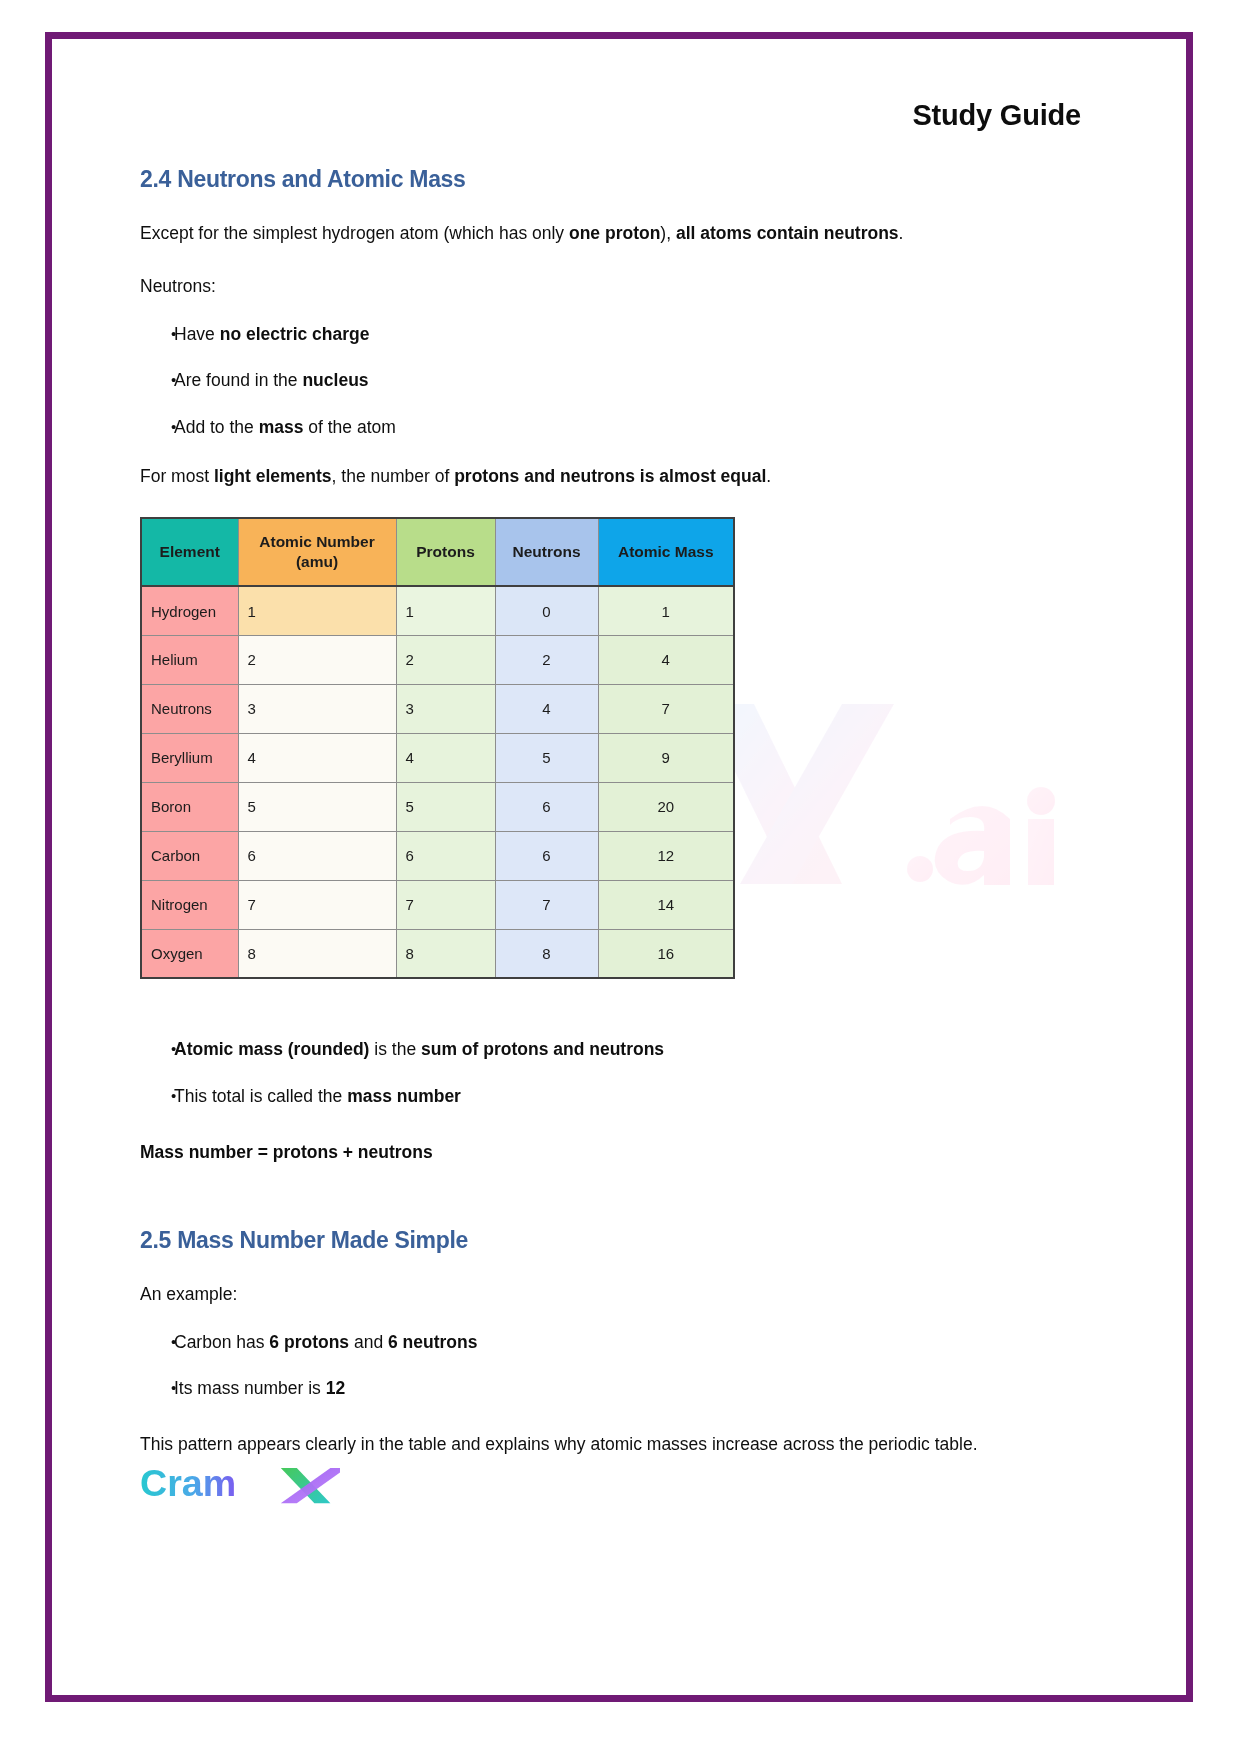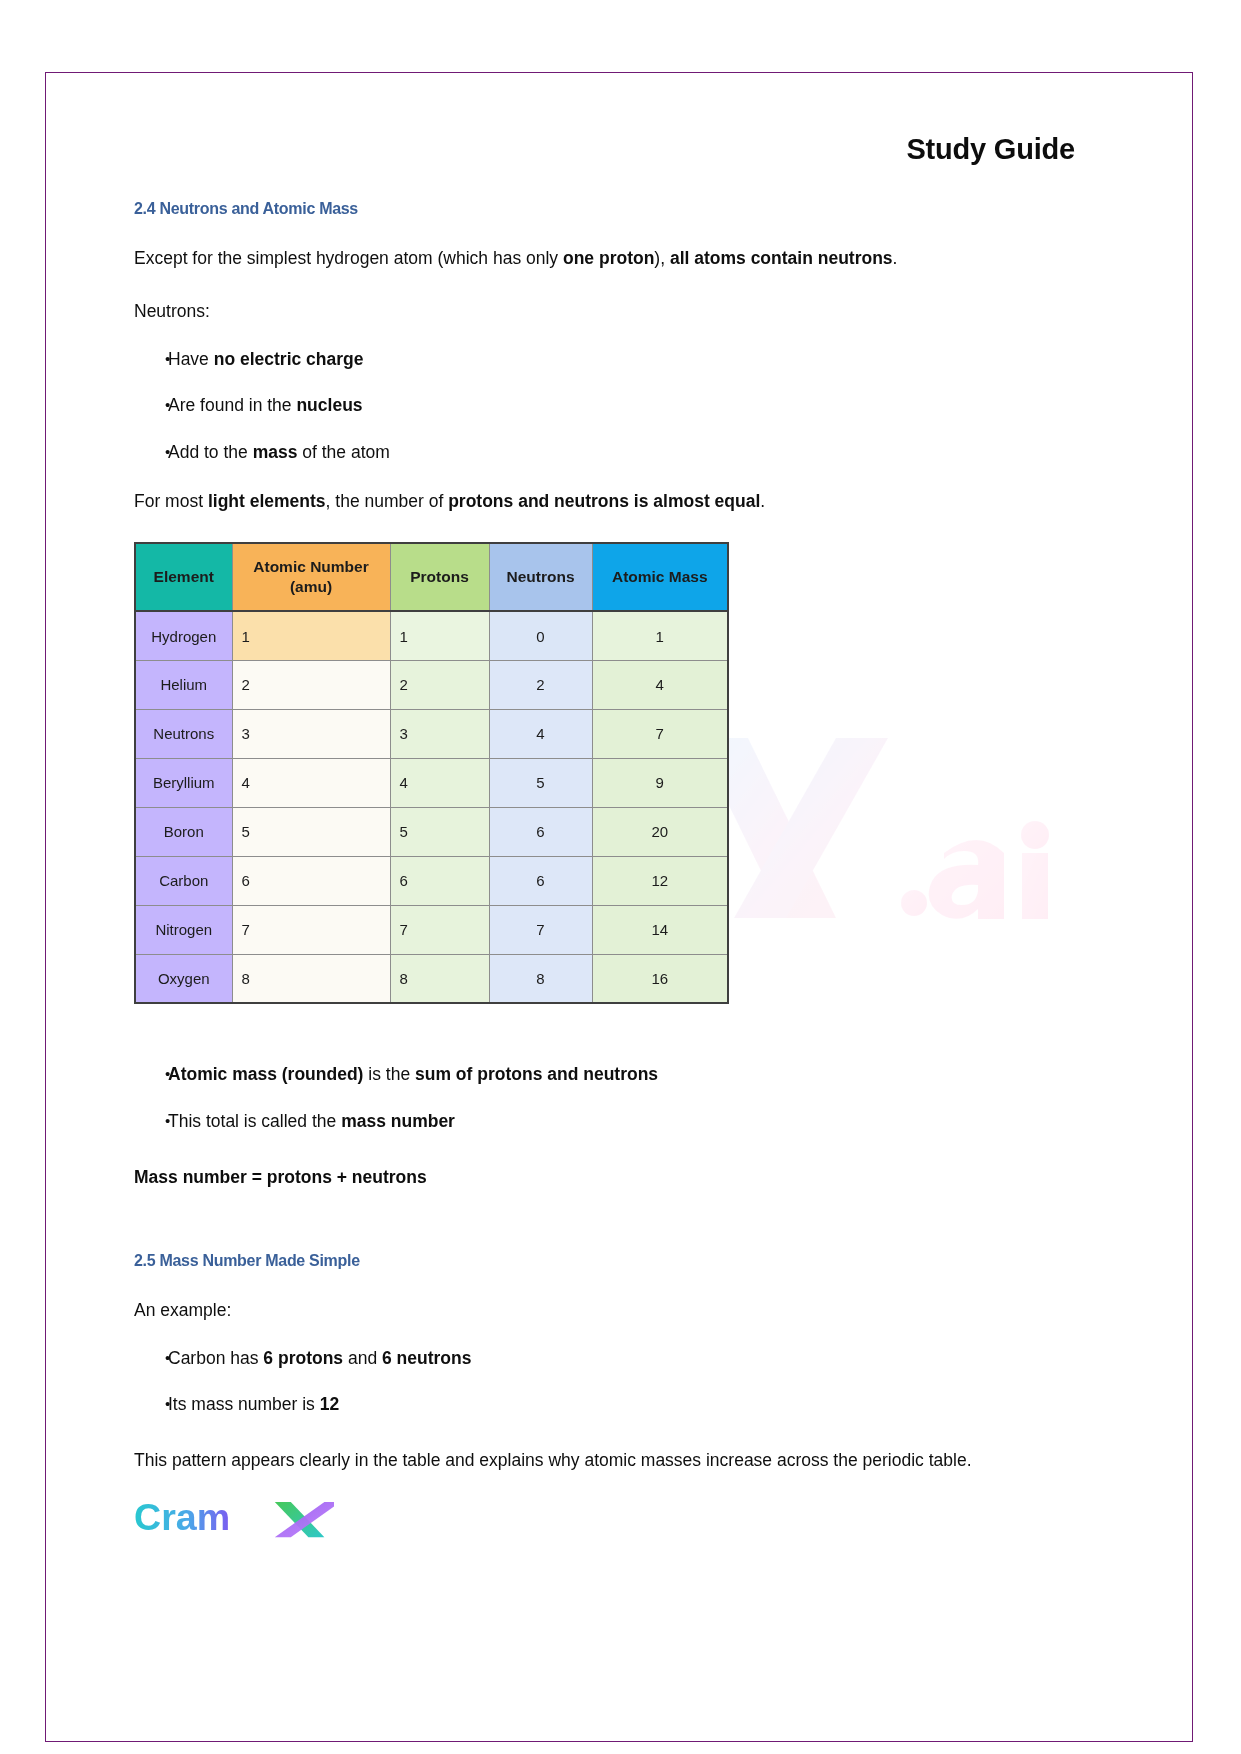--- a/index.html
+++ b/index.html
@@ -21,11 +21,10 @@
     top: 32px;
     width: 1148px;
     height: 1670px;
-    border: 1px solid #701a75;
+    border: 7px solid #701a75;
     background: #ffffff;
     box-sizing: border-box;
     overflow: hidden;
-    margin-top: 40px;
   }
 
   .content {

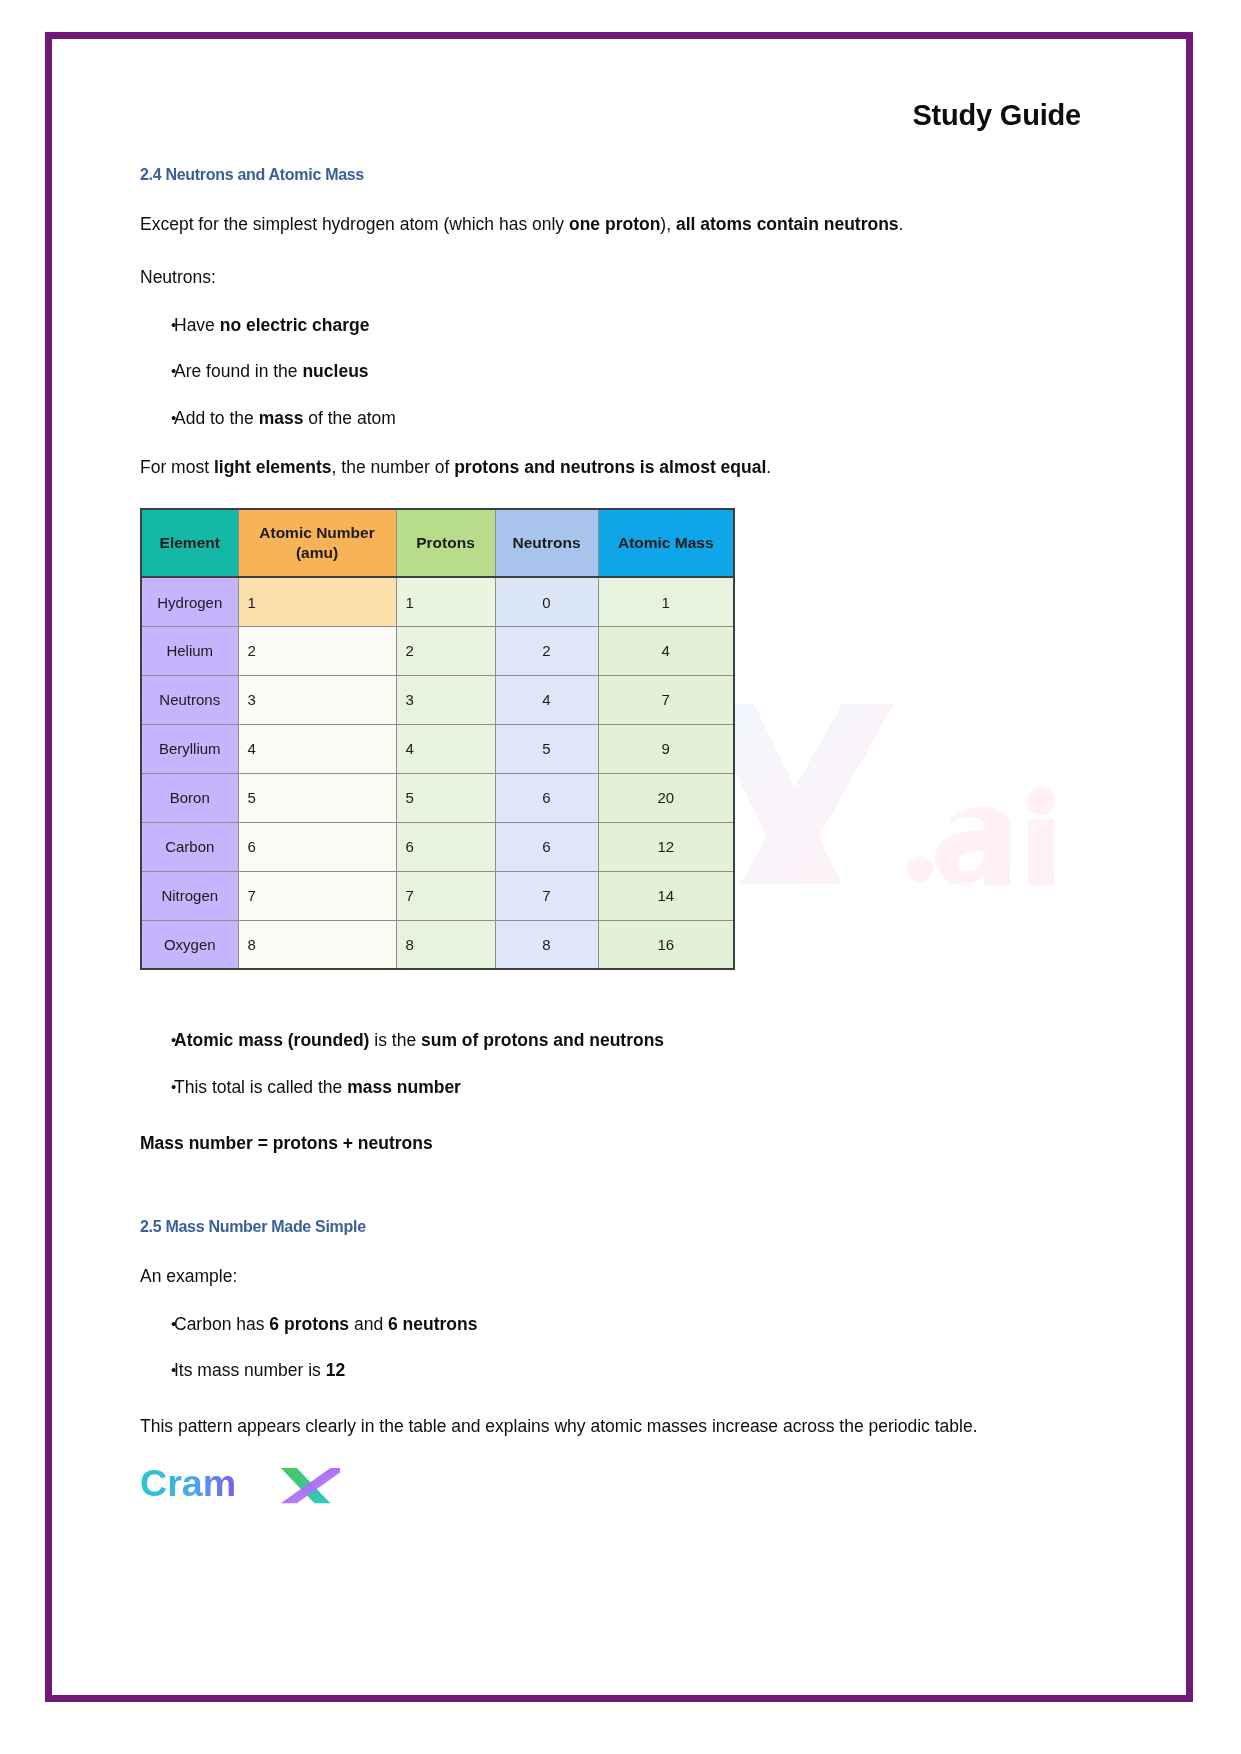--- a/index.html
+++ b/index.html
@@ -48,7 +48,7 @@
   
   .h2 {
     color: #3a6099;
-    font-size: 16px;
+    font-size: 23px;
     font-weight: bold;
     letter-spacing: -0.3px;
     margin-top: 34px;

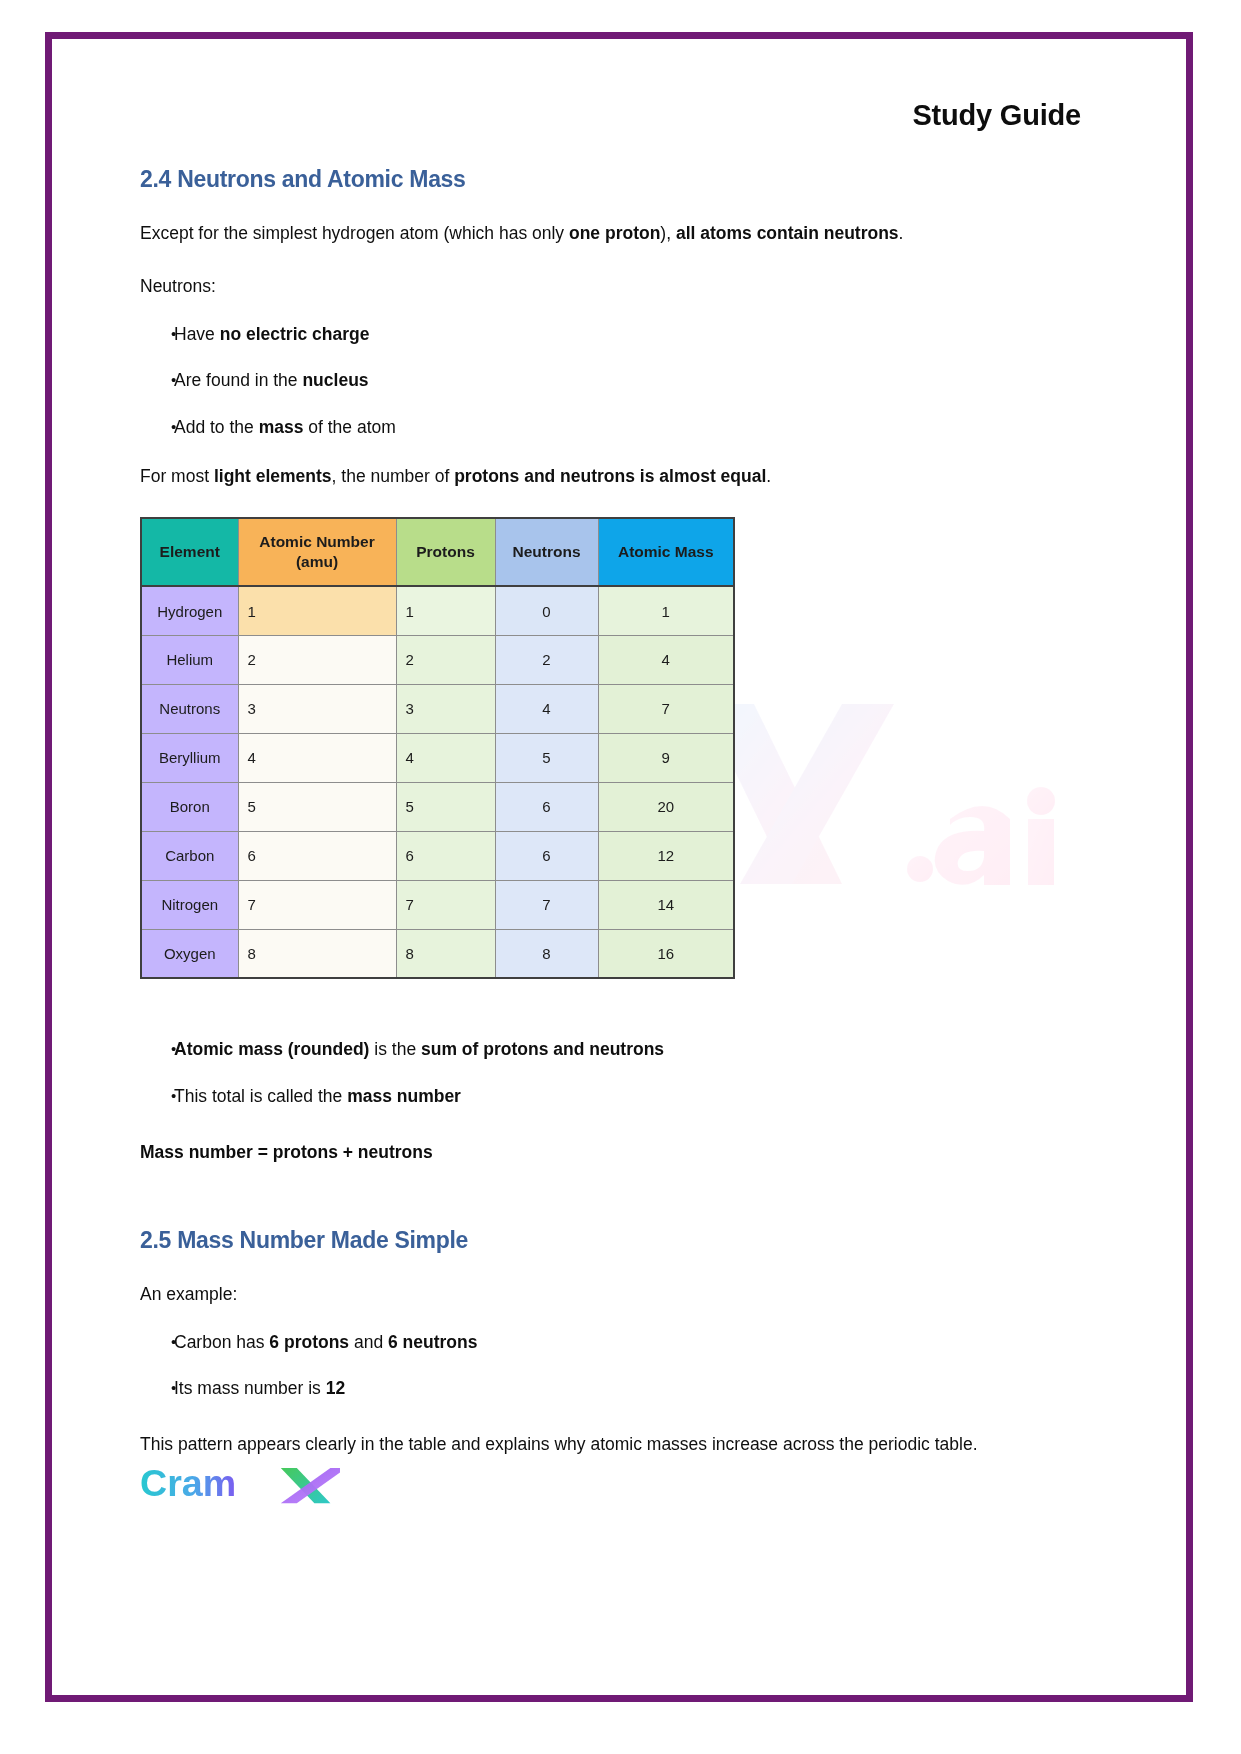--- a/index.html
+++ b/index.html
@@ -153,8 +153,8 @@
   th.h-mass      { background: #0ea5e9; }
 
   td.d-element {
-    background: #c4b5fd;
-    text-align: center;
+    background: #fca5a5;
+    text-align: left;
     border-right: 1px solid #6b6b4a;
   }
   td.d-atomicnum { background: #fcfaf4; text-align: left; }

